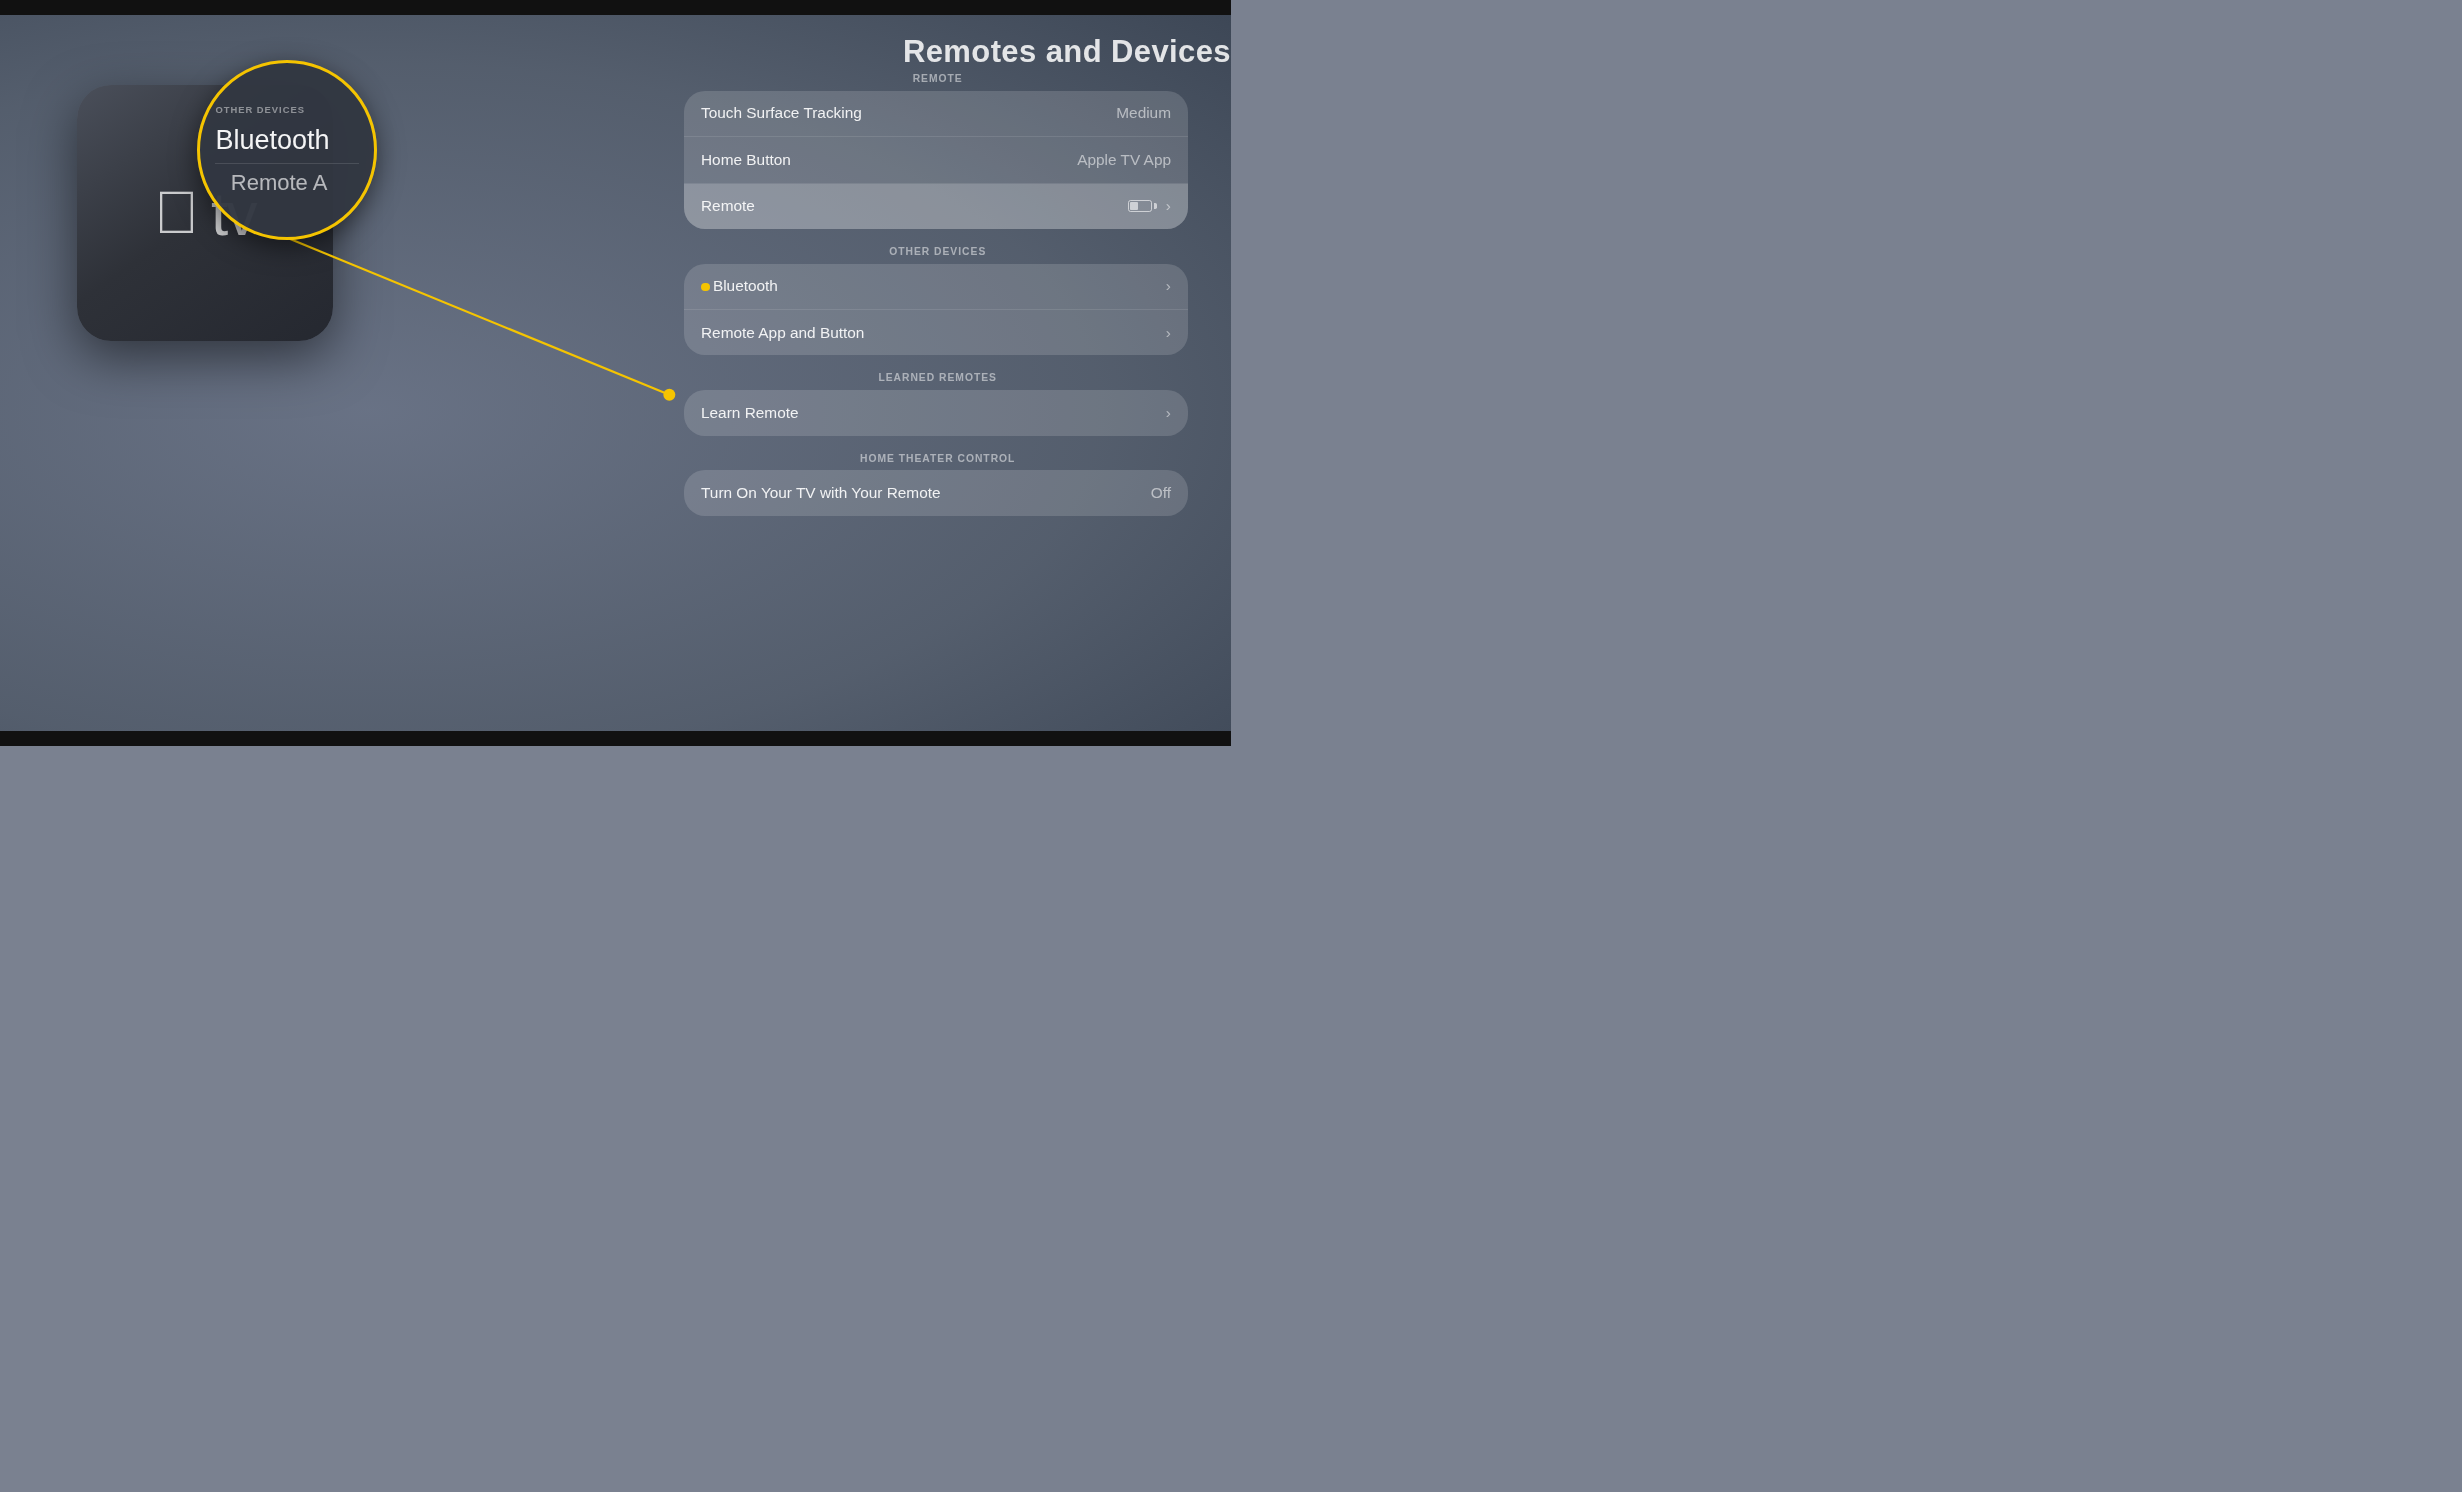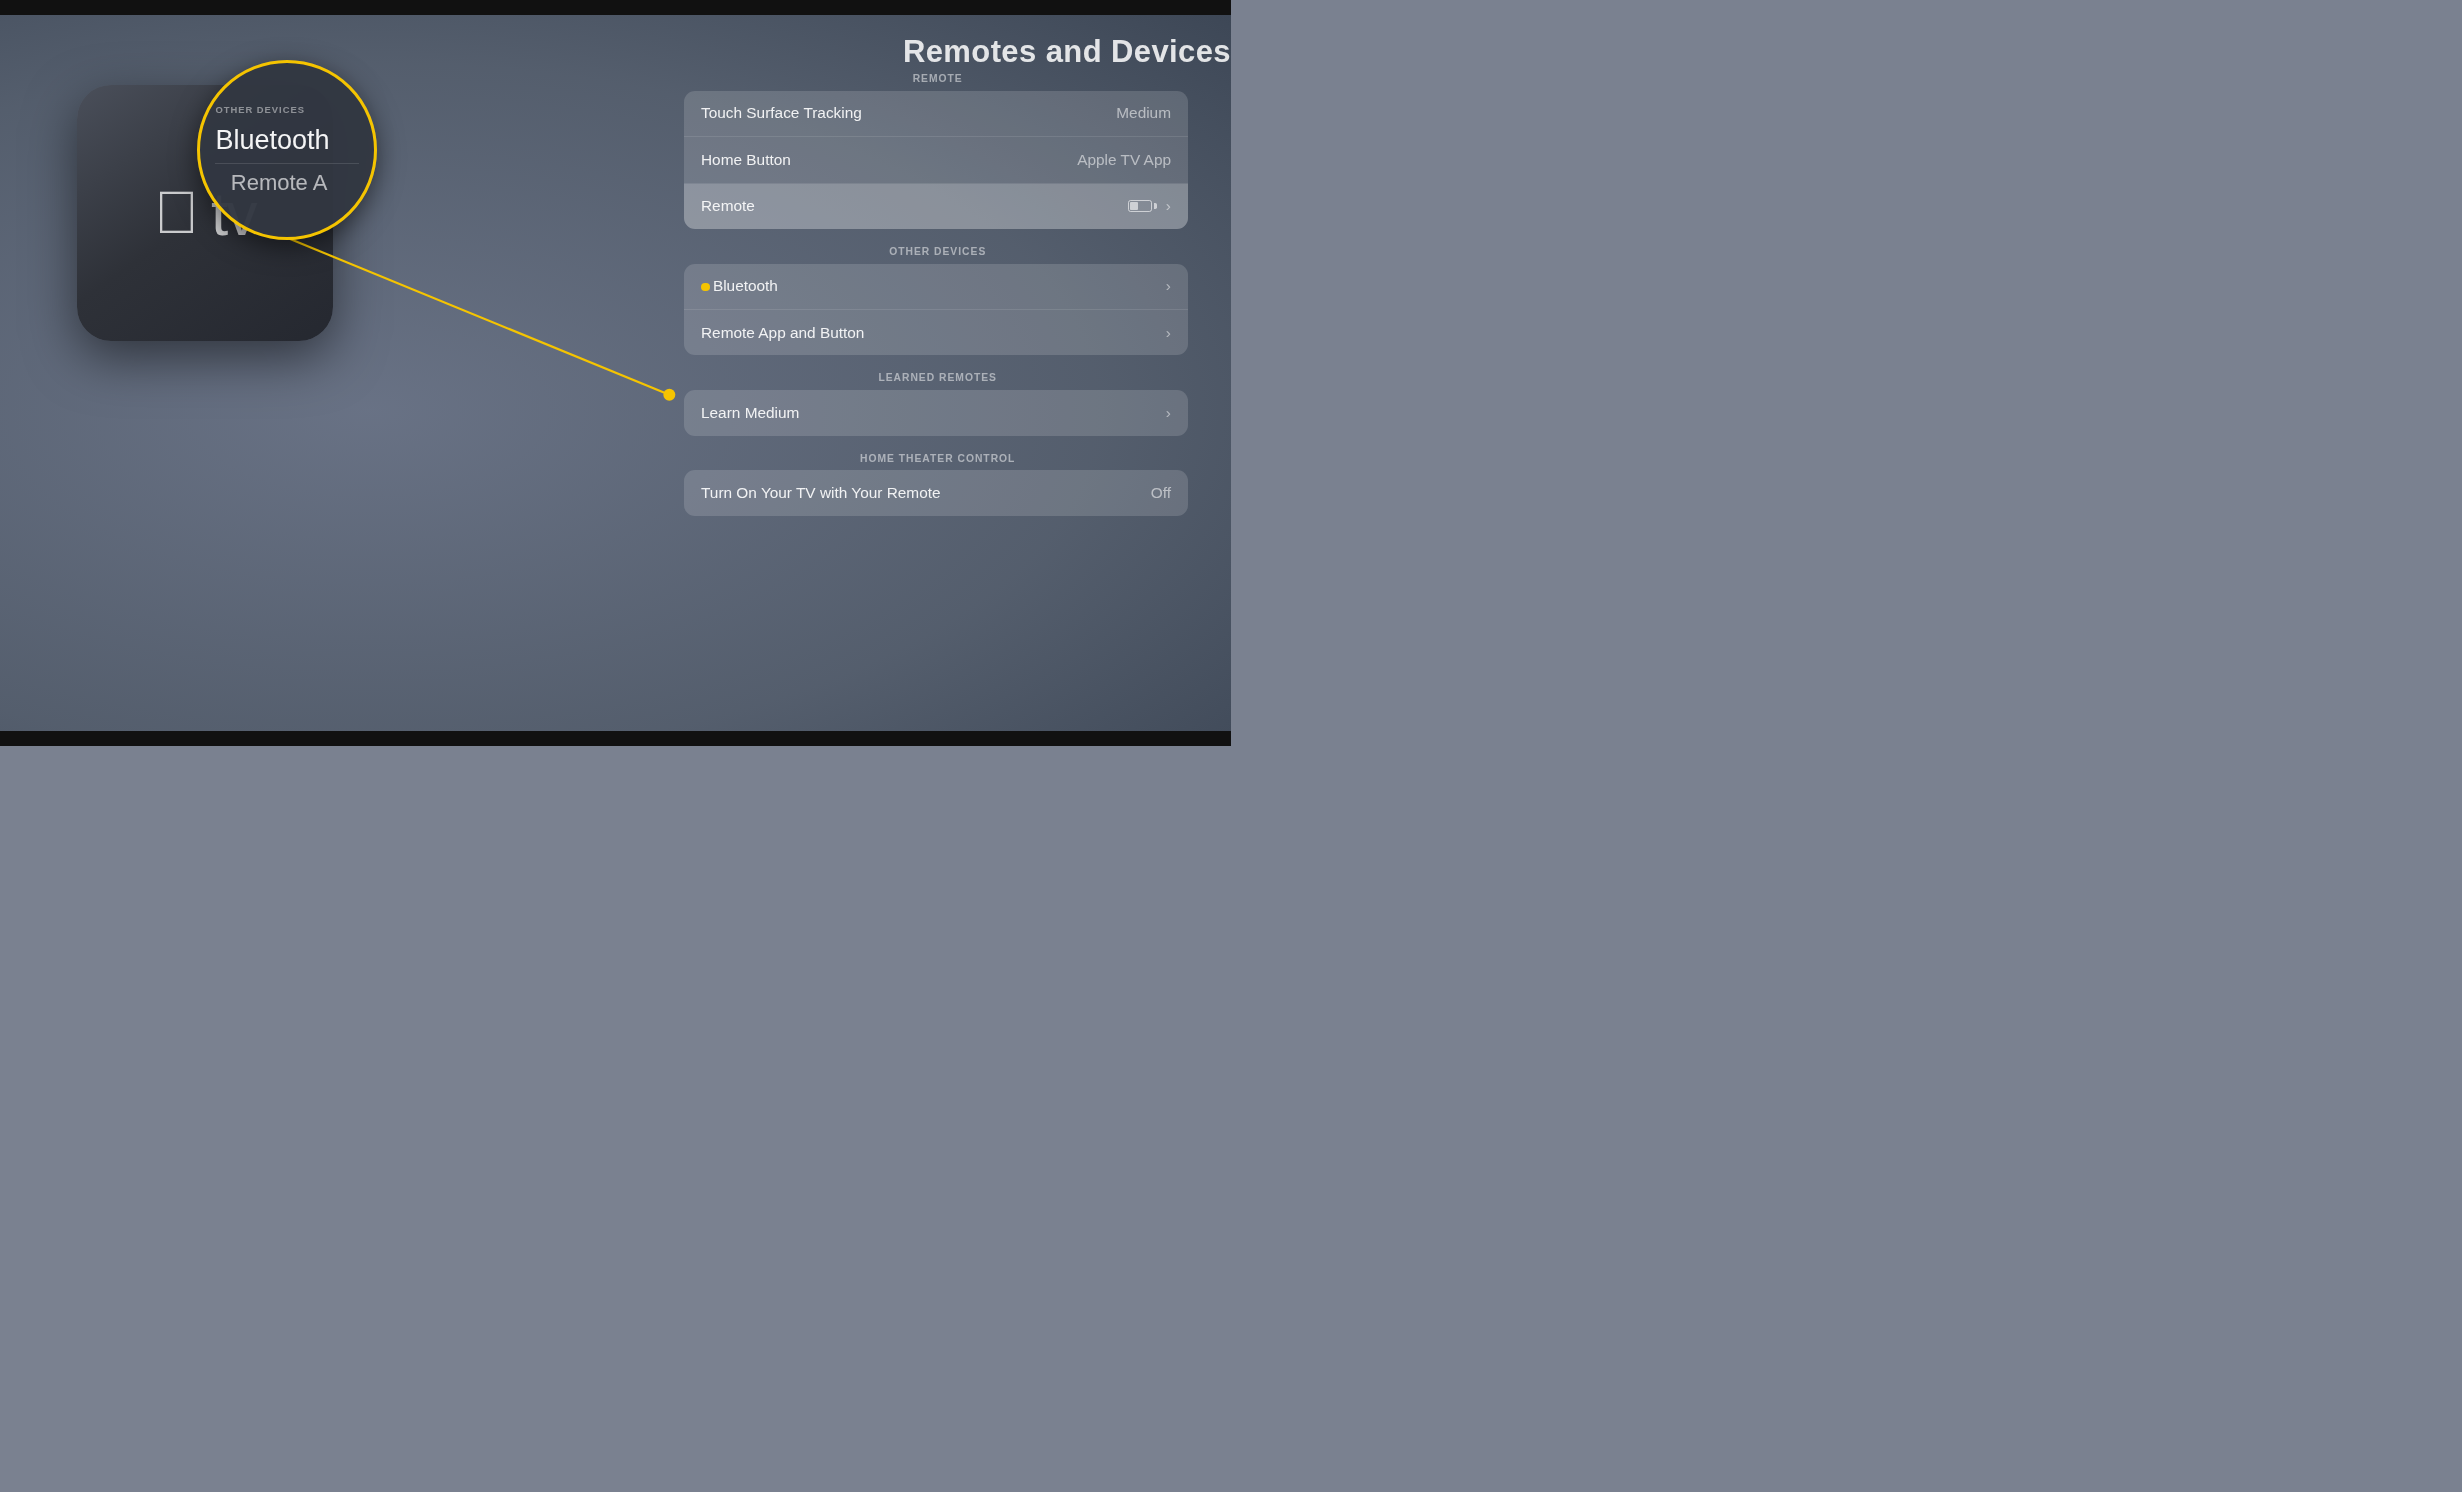--- a/index.html
+++ b/index.html
@@ -108,7 +108,7 @@
     
     .settings-group {
       background: rgba(255,255,255,0.15);
-      border-radius: 11px;
+      border-radius: 21px;
       overflow: hidden;
       margin-bottom: 17px;
     }

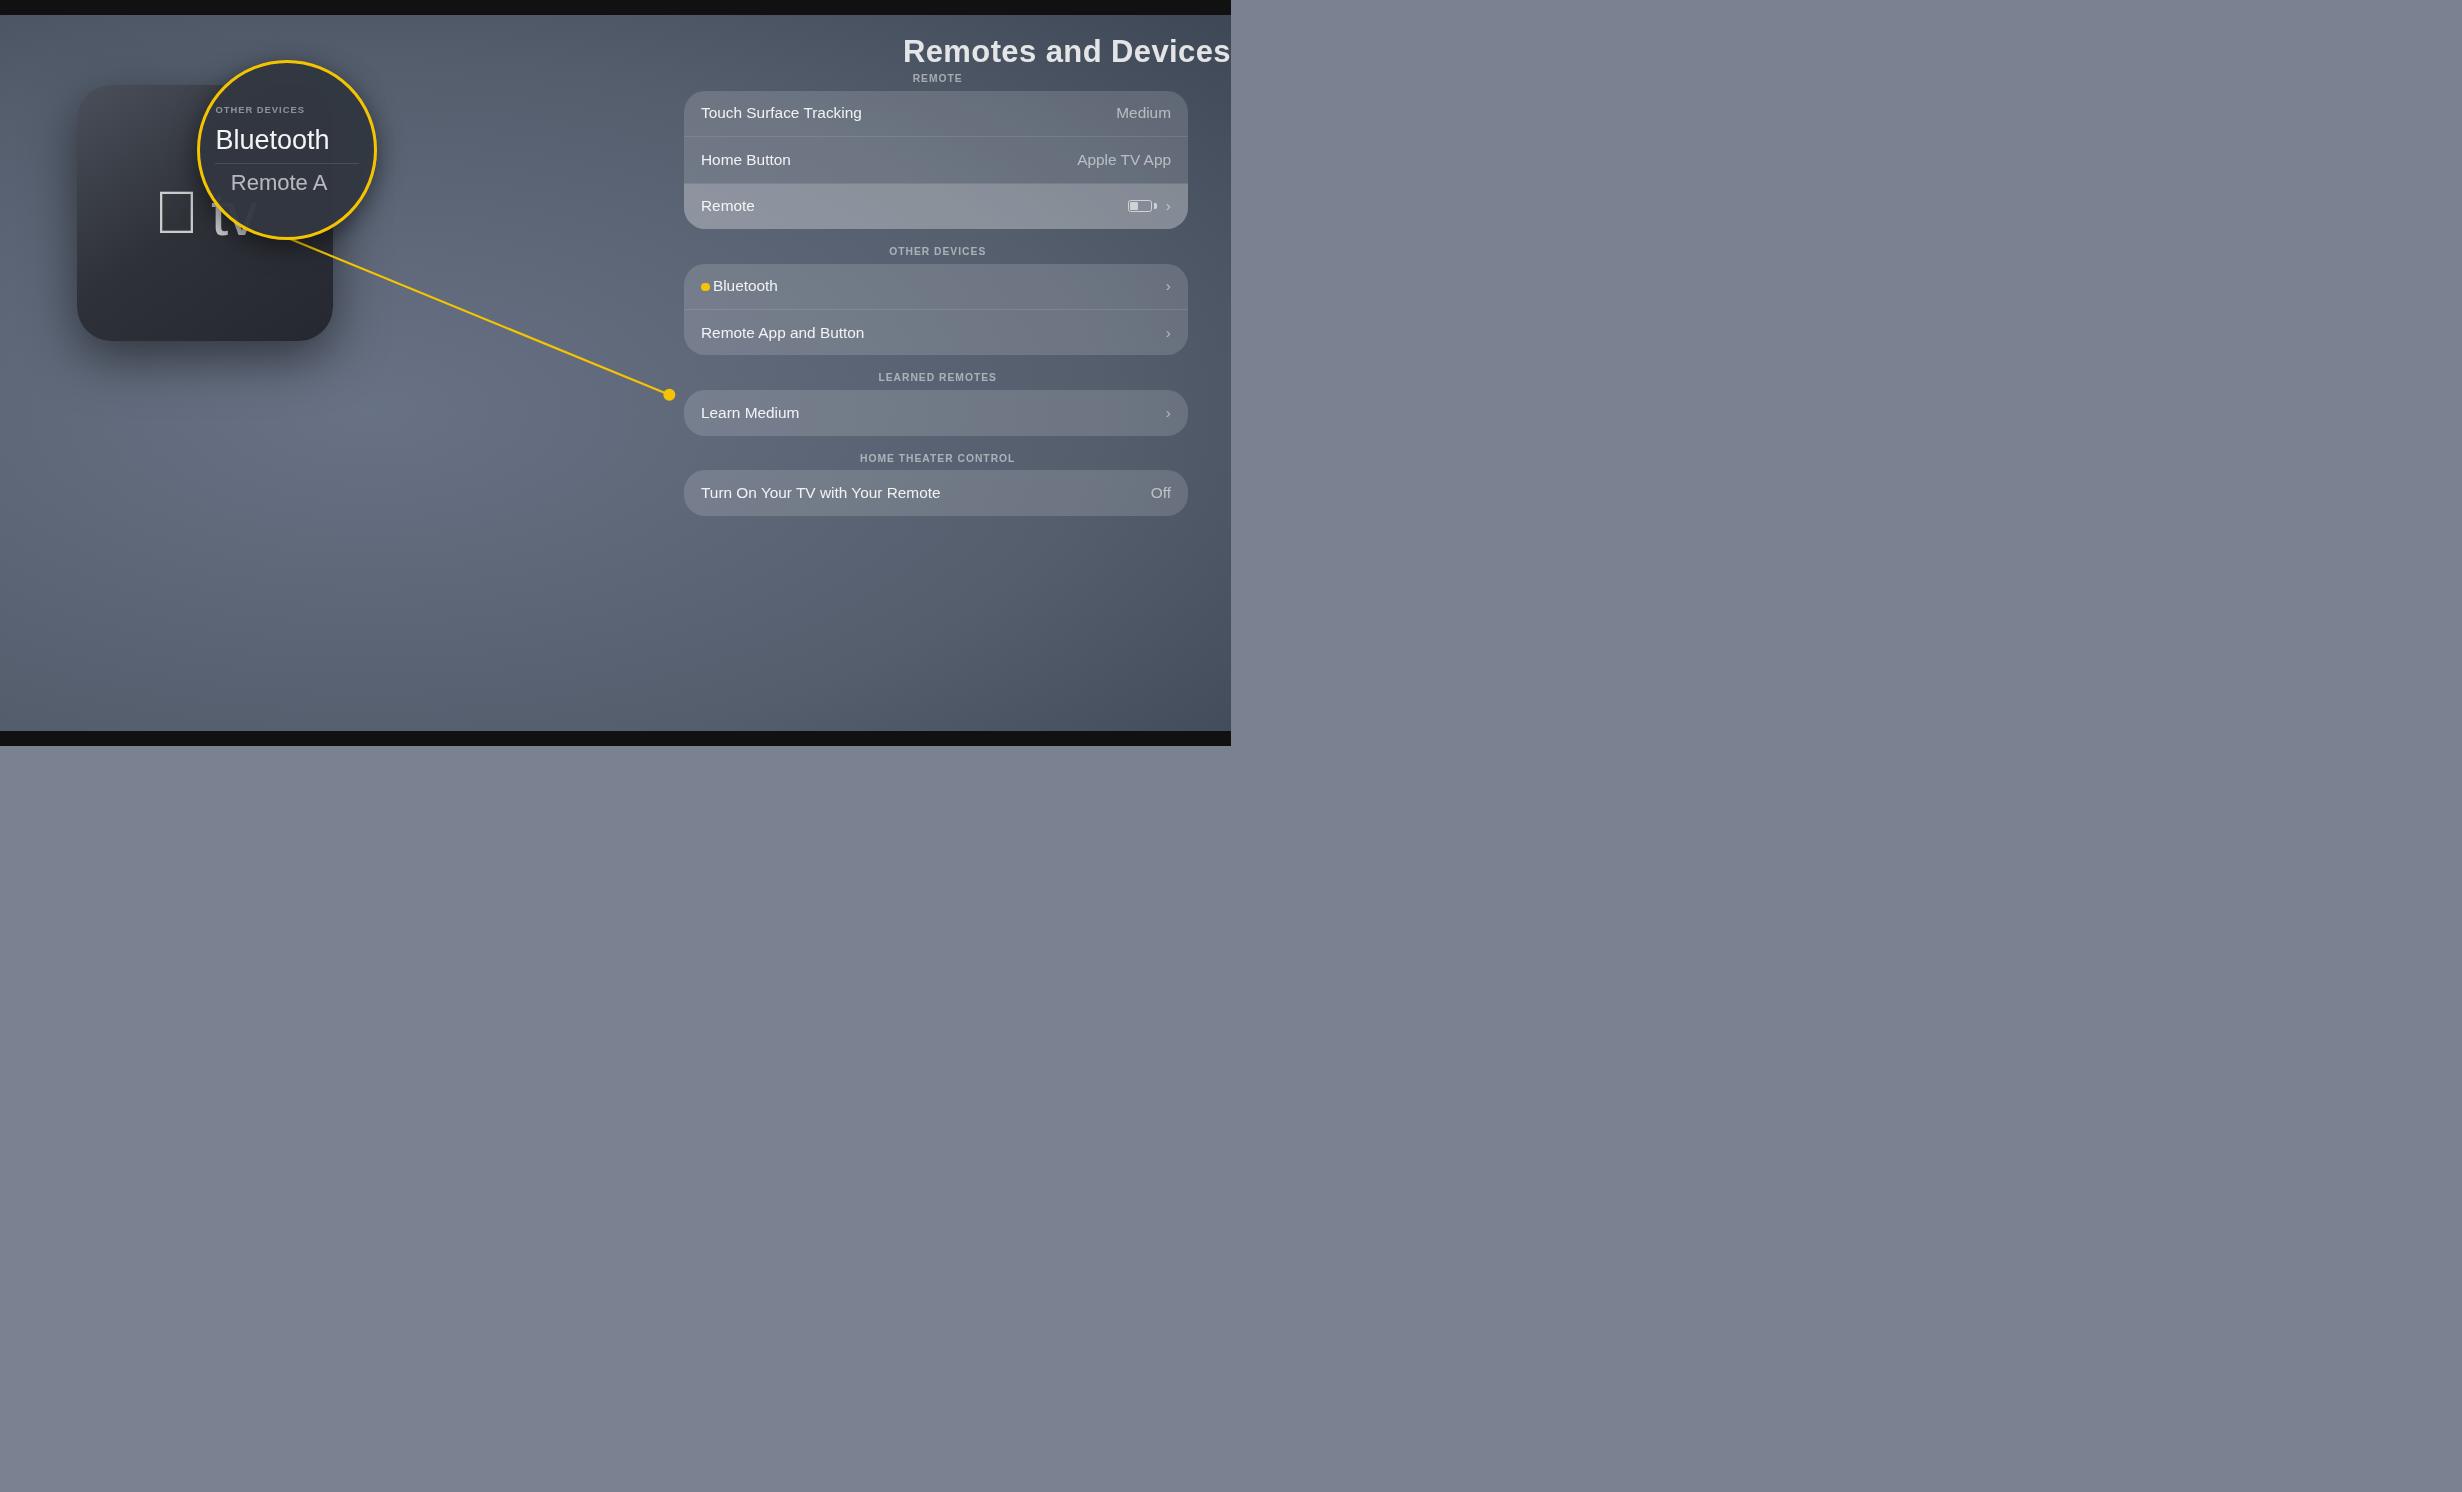--- a/index.html
+++ b/index.html
@@ -319,7 +319,7 @@
   <div class="section-label">LEARNED REMOTES</div>
   <div class="settings-group">
     <div class="settings-row">
-      <span class="row-label">Learn Medium</span>
+      <span class="row-label">Learn Remote</span>
       <span class="row-value">
         <span class="chevron">›</span>
       </span>

